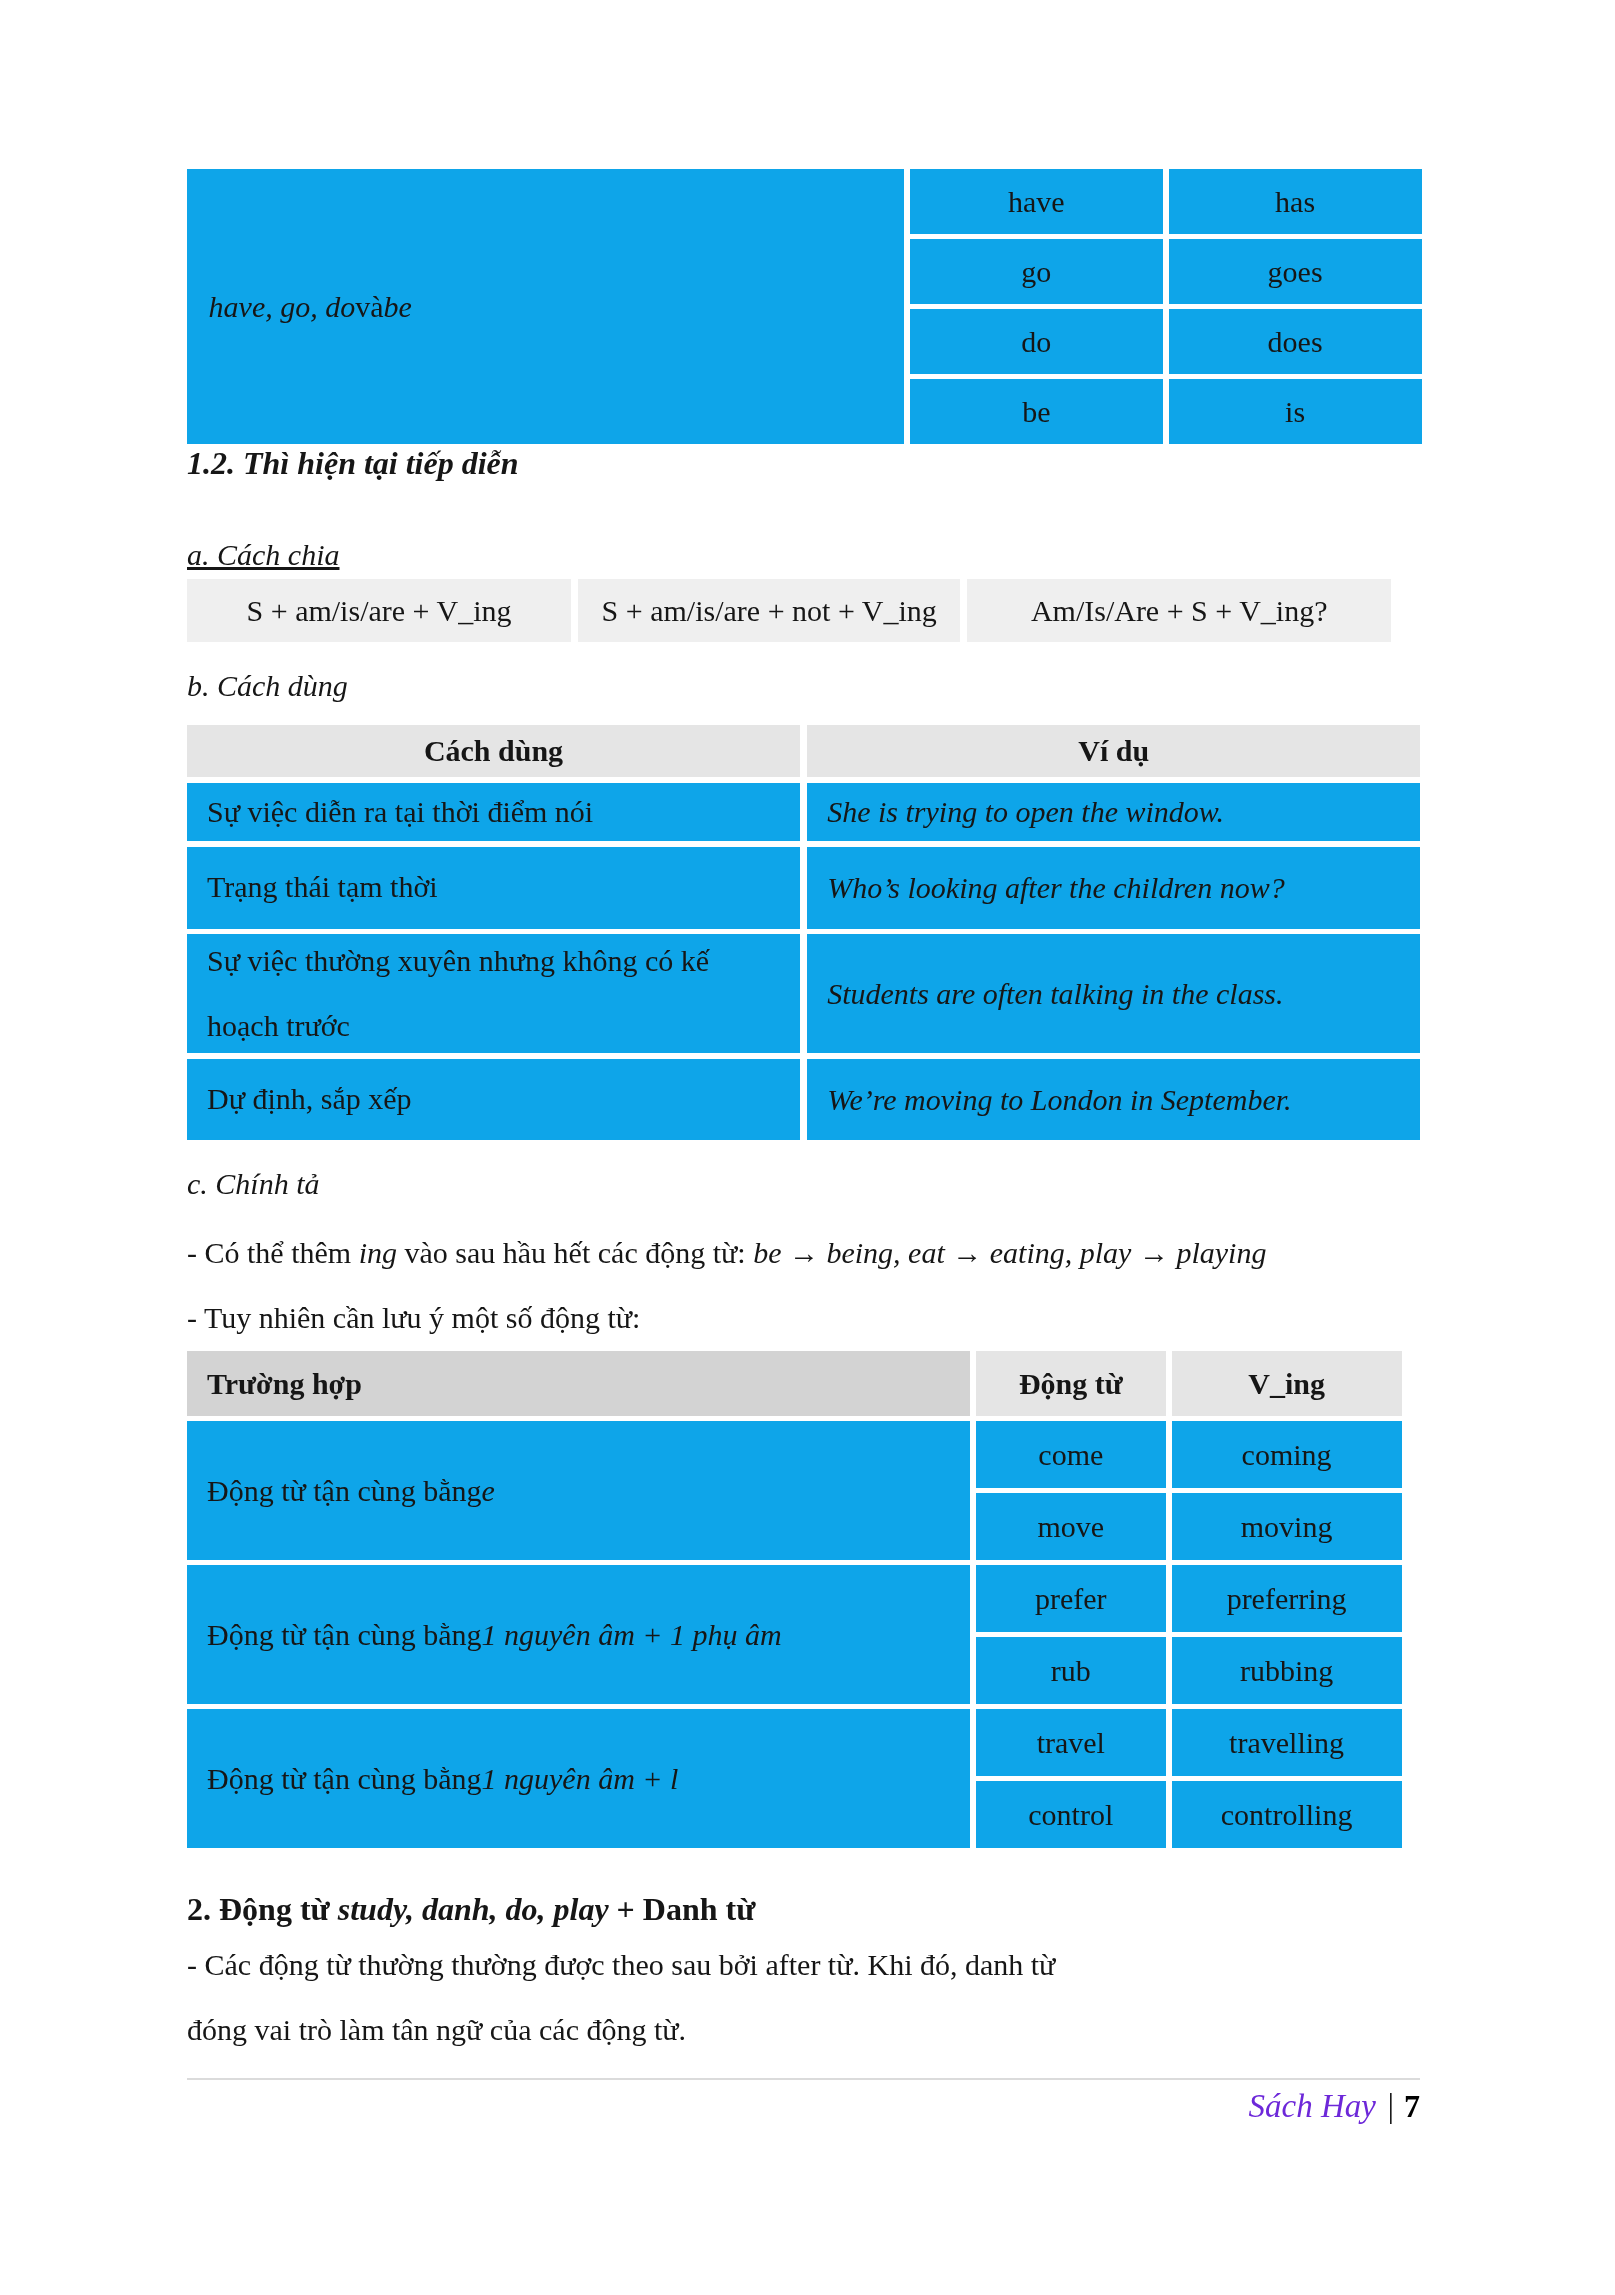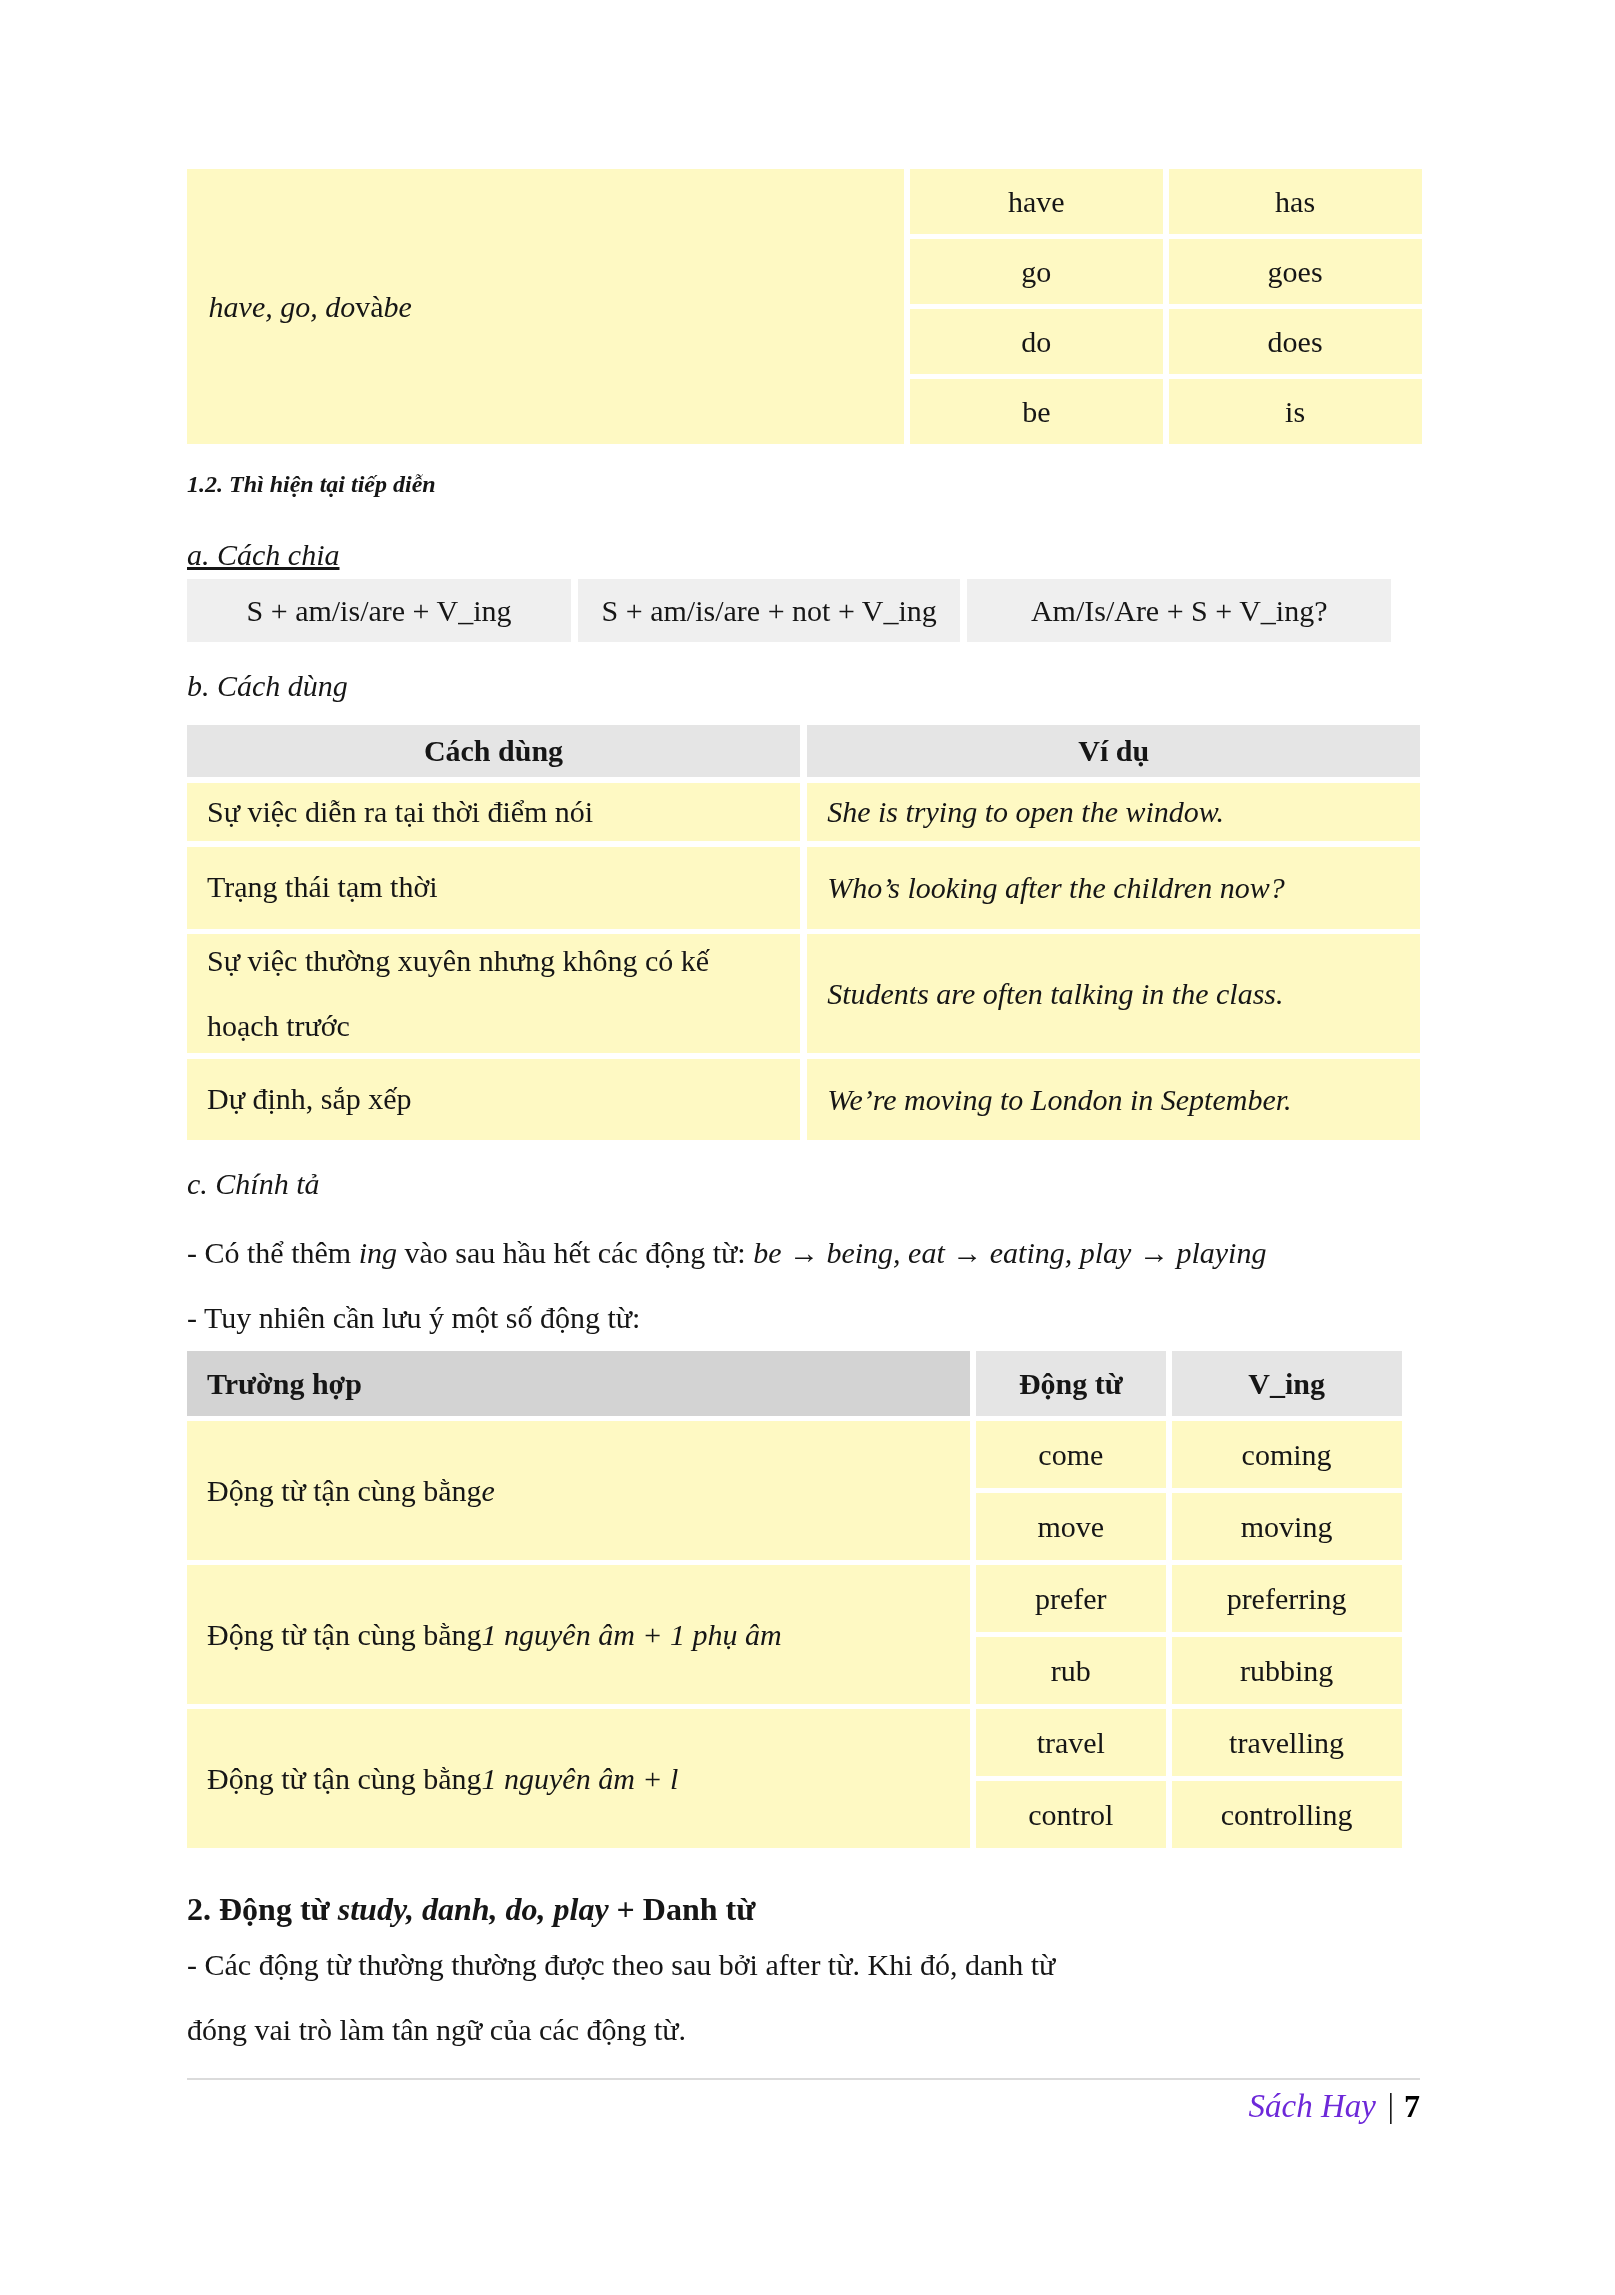--- a/index.html
+++ b/index.html
@@ -15,7 +15,7 @@
   
   .top-table { top:169px; display:grid; grid-template-columns:717px 253px 253px;
                column-gap:5.8px; row-gap:5px; grid-template-rows:65px 65px 65px 65px; }
-  .cell { background:#fef9c3; display:flex; align-items:center; justify-content:center;
+  .cell { background:#0ea5e9; display:flex; align-items:center; justify-content:center;
           font-size:30px; }
   .top-label { grid-row:1 / span 4; grid-column:1; justify-content:flex-start; padding-left:21.6px; box-sizing:border-box; }
   .top-label .it { font-style:italic; }

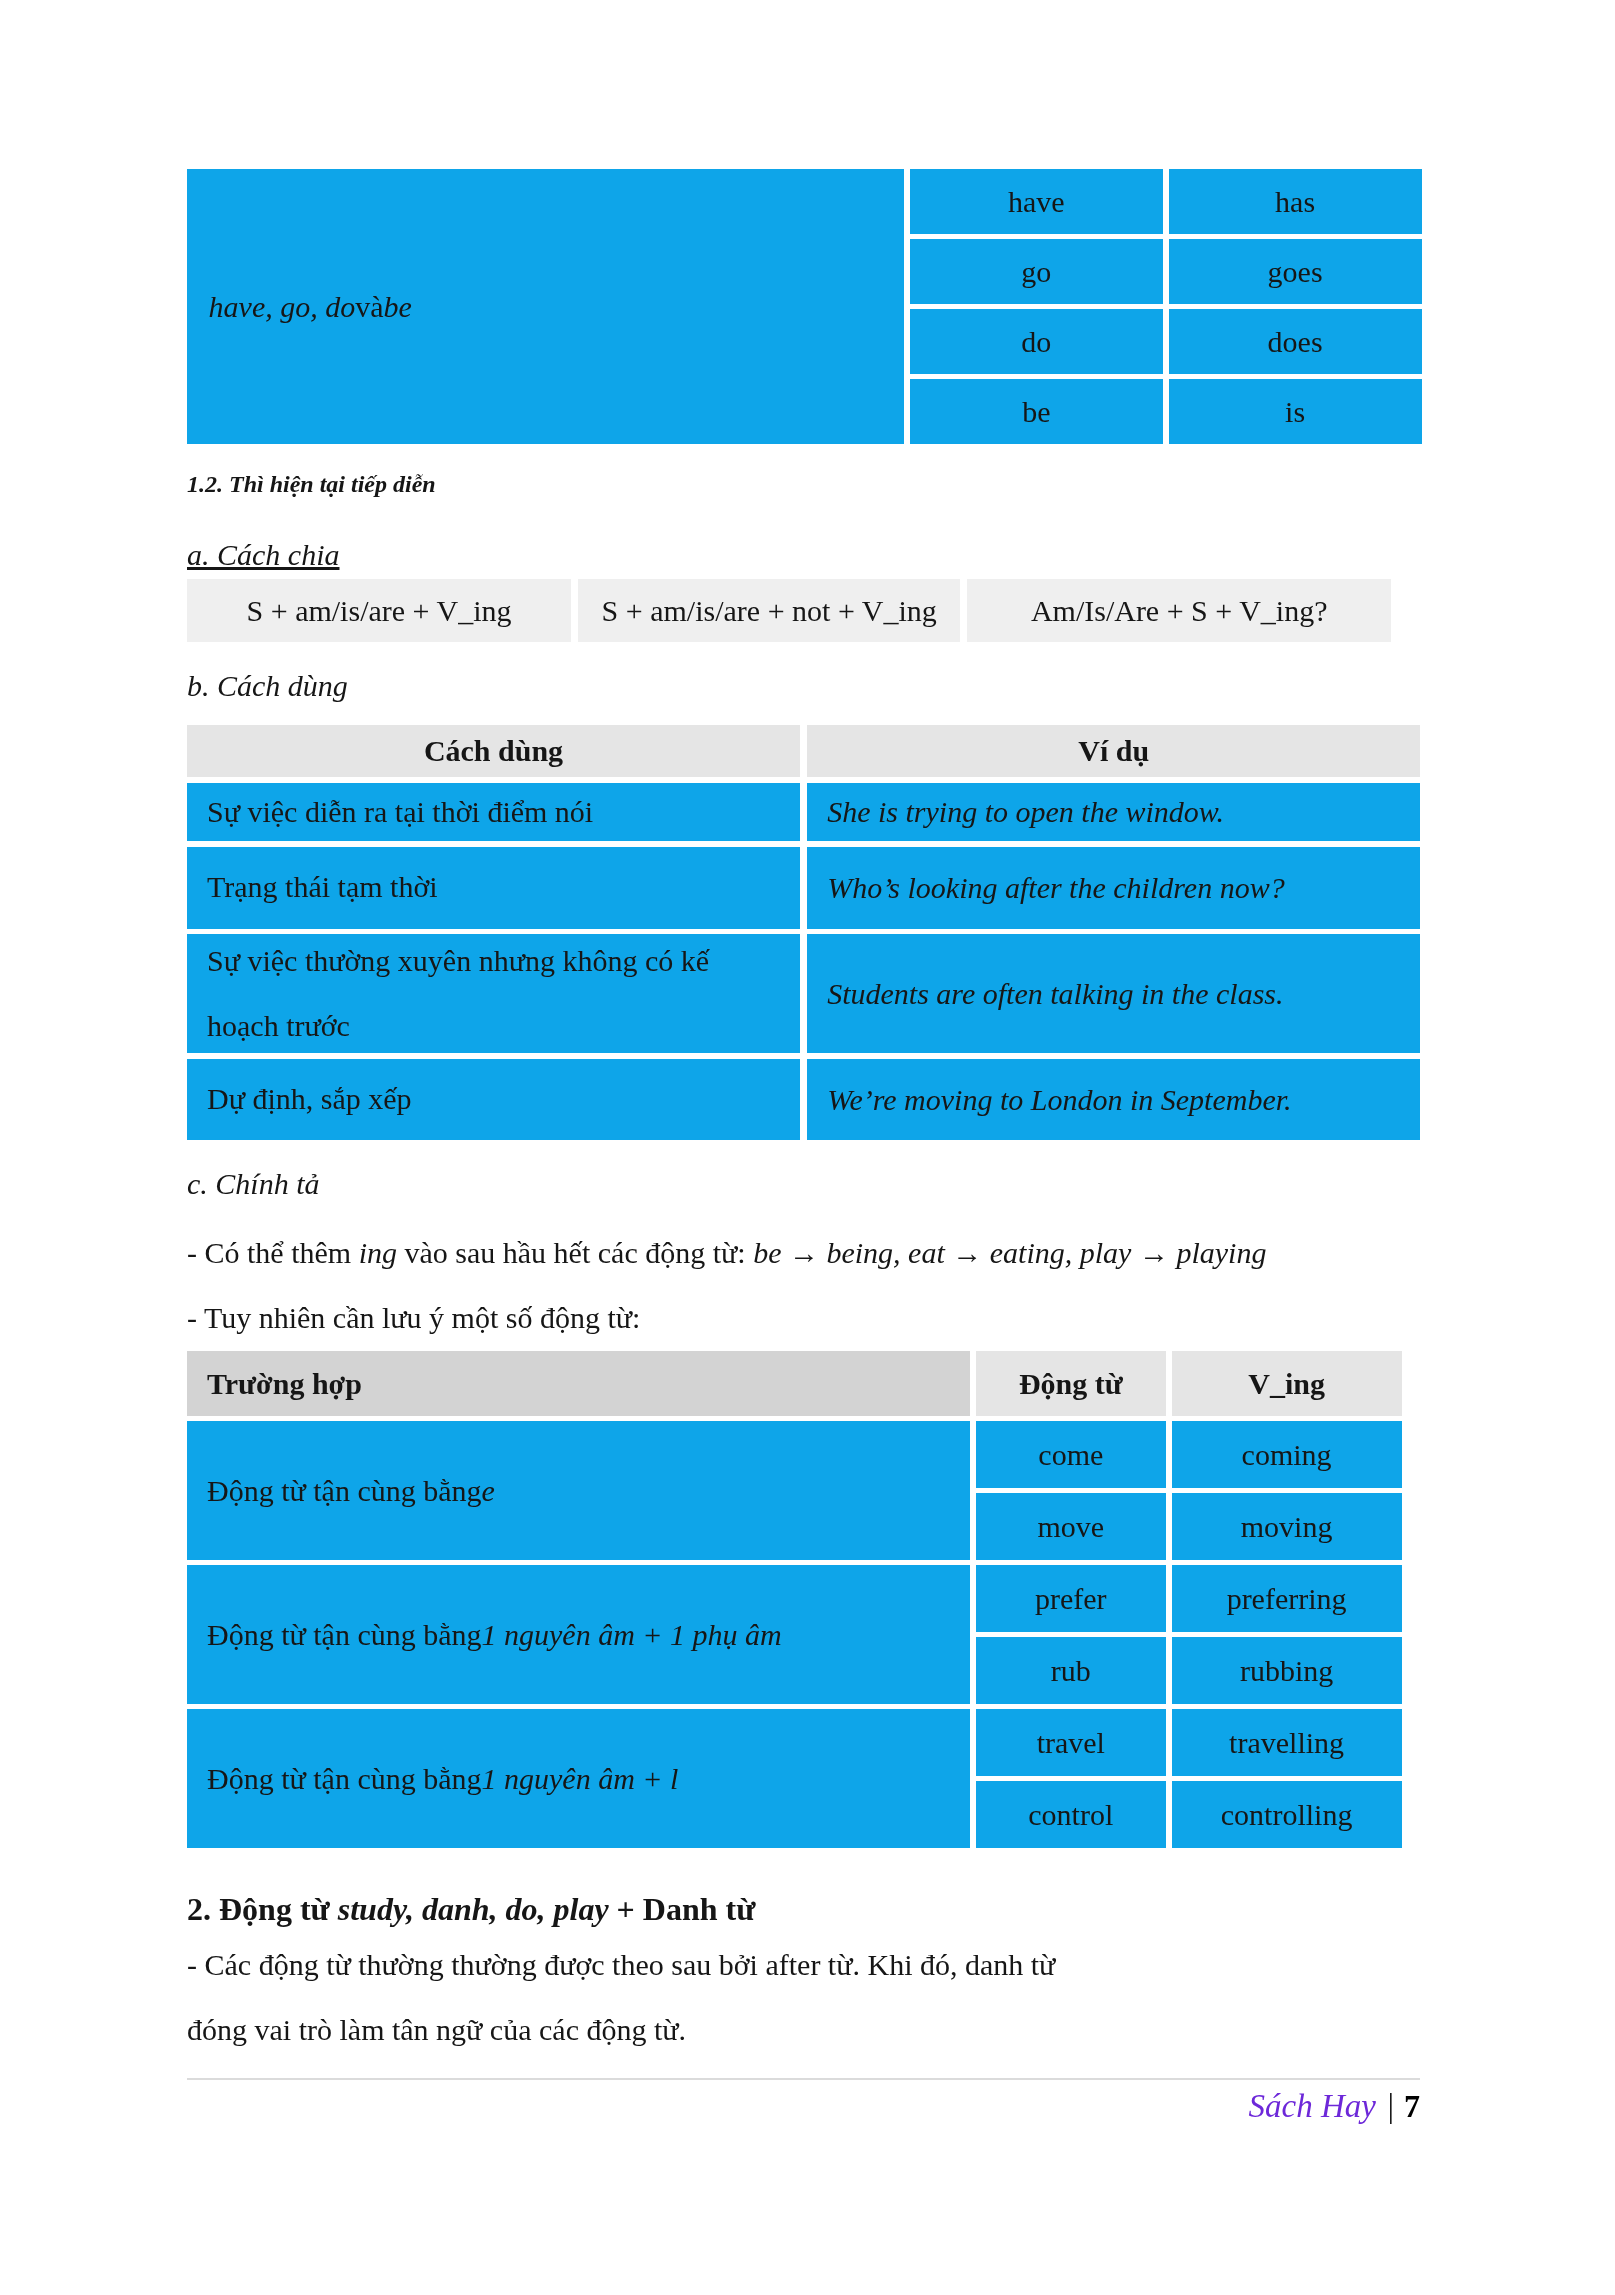--- a/index.html
+++ b/index.html
@@ -21,7 +21,7 @@
   .top-label .it { font-style:italic; }
 
   
-  .h12 { top:471px; font-size:24px; font-weight:bold; font-style:italic;font-family:Liberation Serif, serif; }
+  .h12 { top:445px; font-size:32px; font-weight:bold; font-style:italic;font-family:Liberation Serif, serif; }
   .sub-label { font-size:30px; font-style:italic; }
   .la { top:538px;text-decoration:underline; } .lb { top:669px; } .lc { top:1167px; }
 

